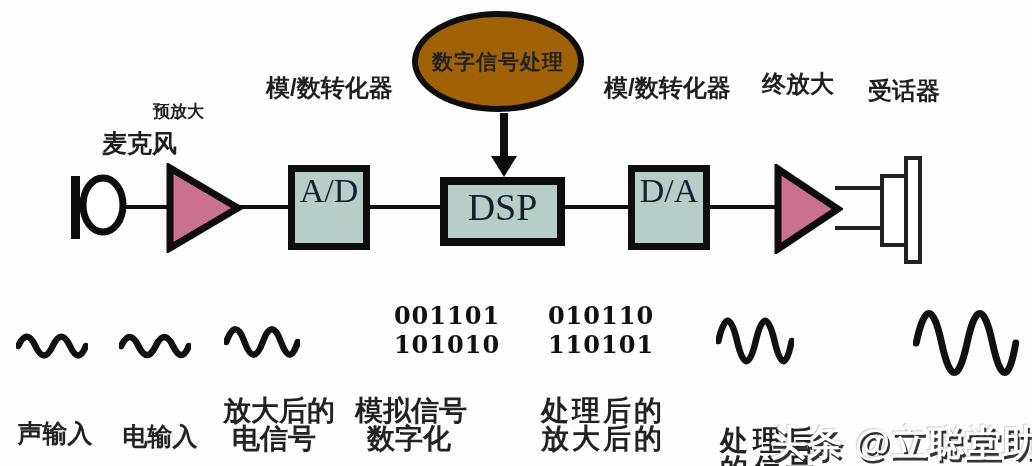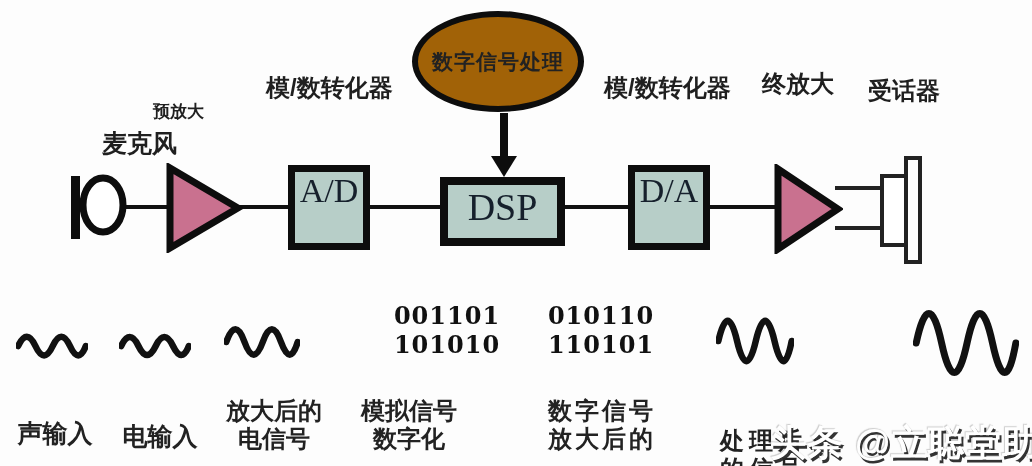--- a/index.html
+++ b/index.html
@@ -32,7 +32,7 @@
     border-top:21px solid #0d0d0d;
   }
   .botlabel{
-    position:absolute;color:#222;font-weight:700;font-size:24px;
+    position:absolute;color:#222;font-weight:700;font-size:28px;
     text-align:center;line-height:28px;white-space:nowrap;
   }
   .binary{

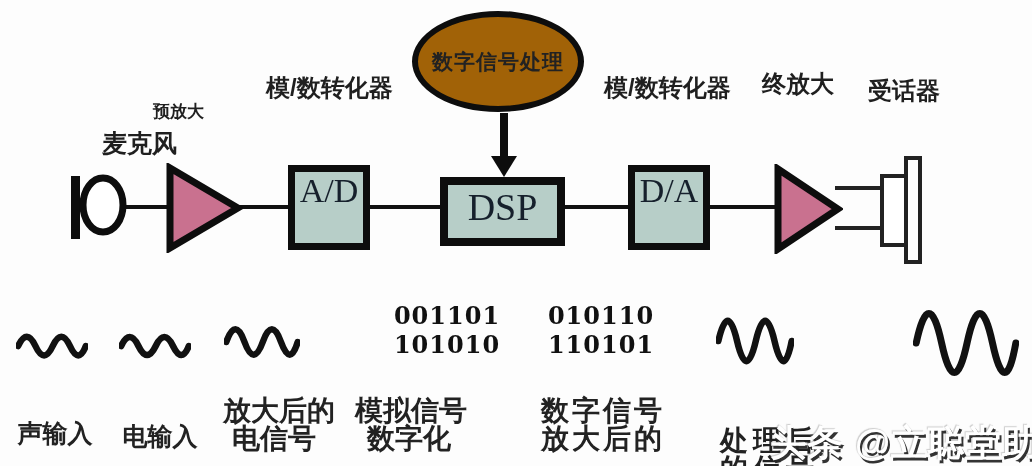--- a/index.html
+++ b/index.html
@@ -137,7 +137,7 @@
     <div>数字化</div>
   </div>
   <div class="botlabel" style="left:541px;top:397px;width:122px;letter-spacing:3px;">
-    <div>数字信号</div>
+    <div>处理后的</div>
     <div>放大后的</div>
   </div>
   <div class="botlabel" style="left:720px;top:399px;width:110px;text-align:left;letter-spacing:5px;margin-top:28px;">

